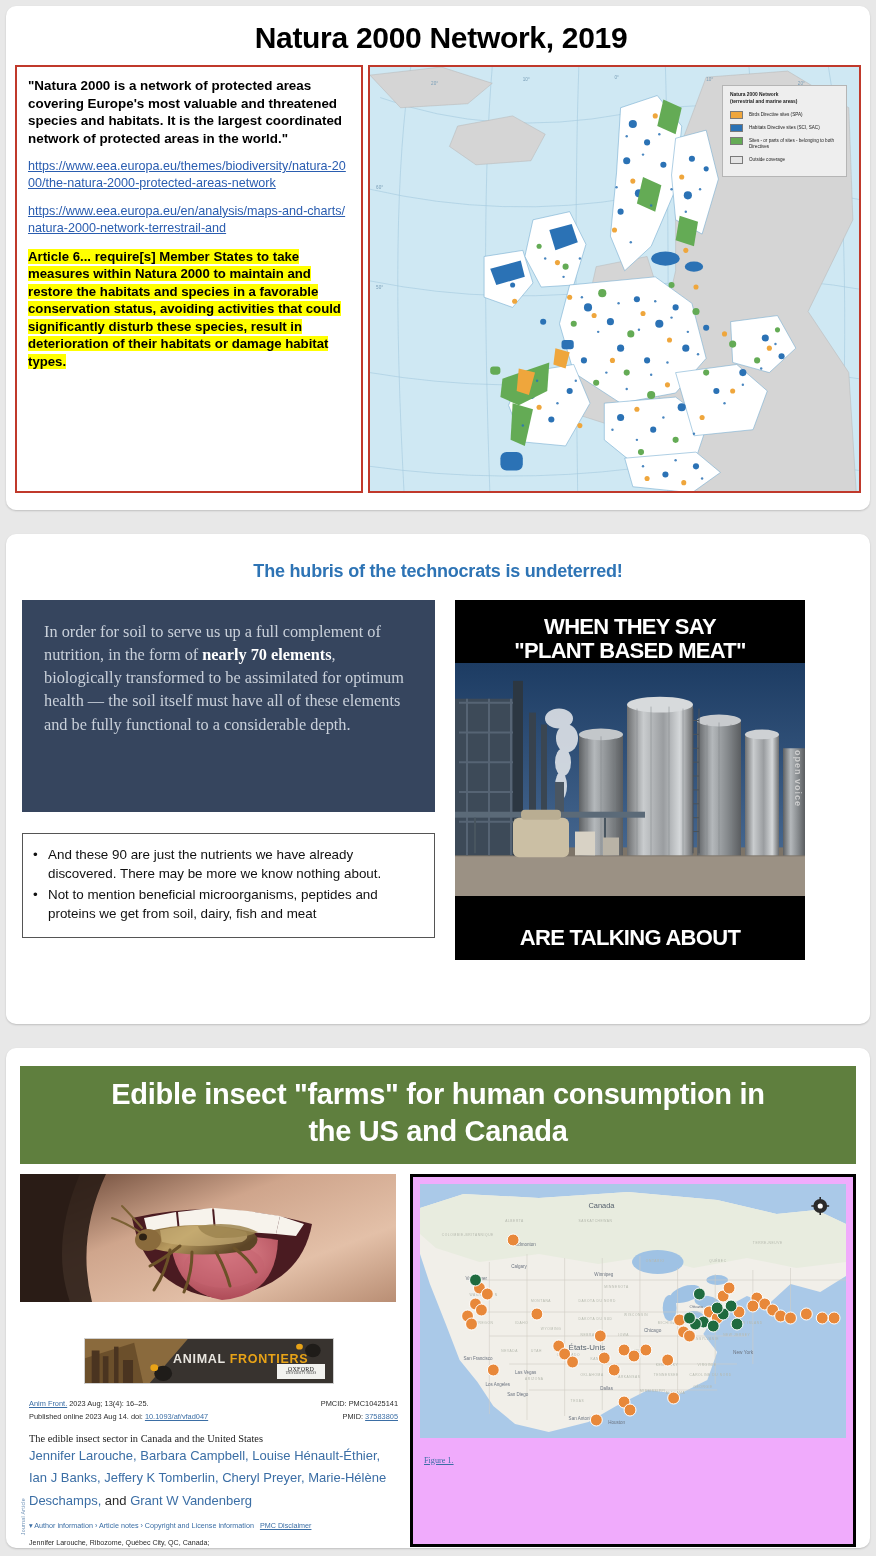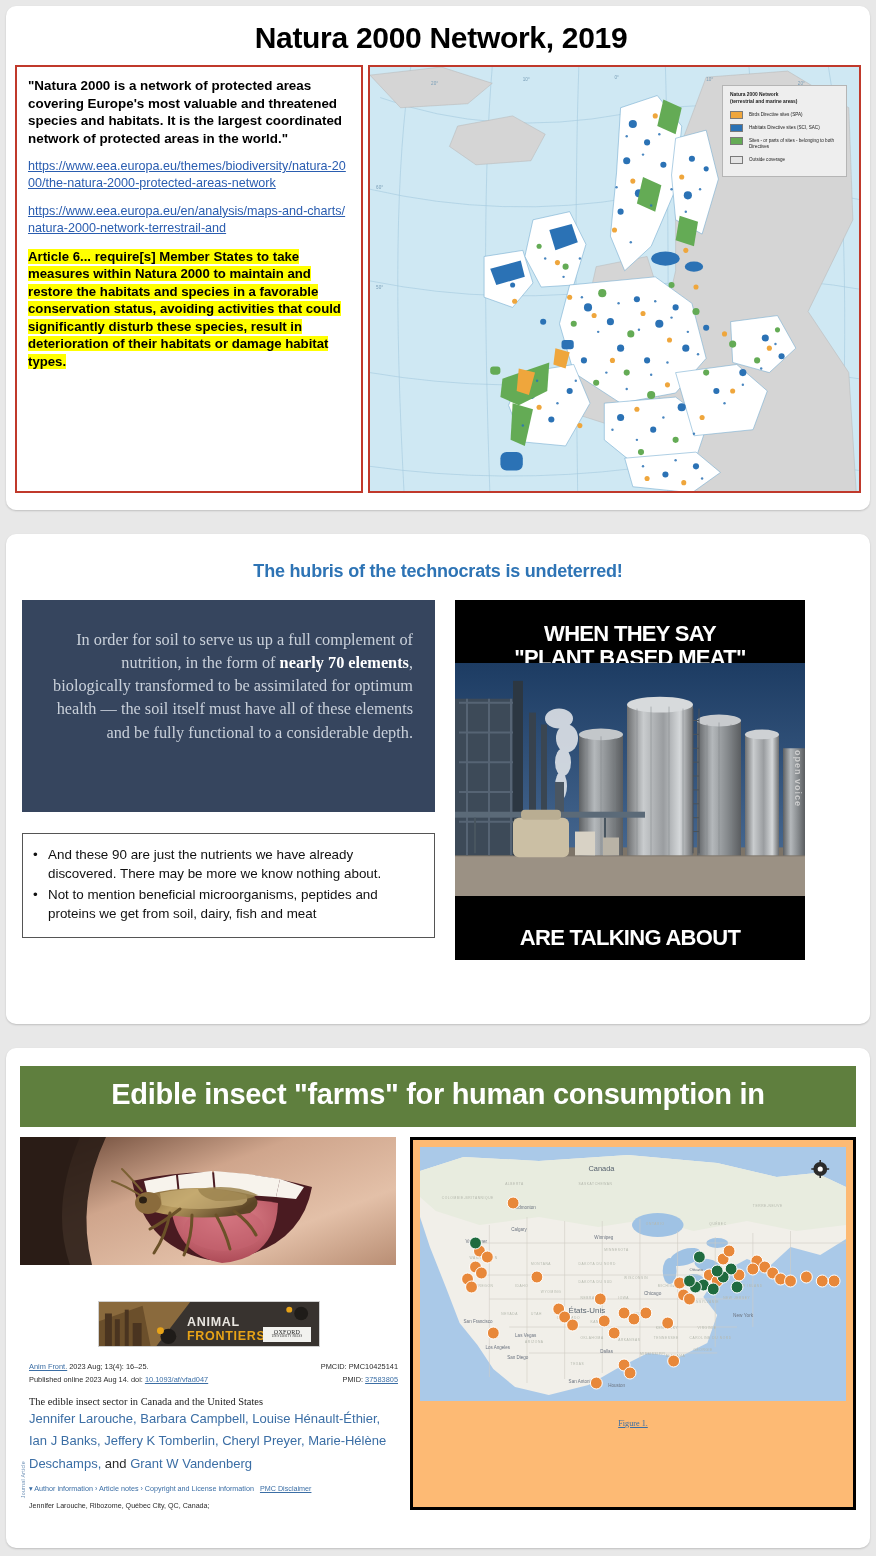--- a/index.html
+++ b/index.html
@@ -94,8 +94,8 @@
   .quote-box {
     background: #36455e;
     height: 212px;
-    padding: 28px 22px 0 22px;
-    text-align: right;
+    padding: 20px 22px 0 22px;
+    text-align: left;
     font-family: "Liberation Serif", serif;
     color: #c9d0da;
     font-size: 16.3px;

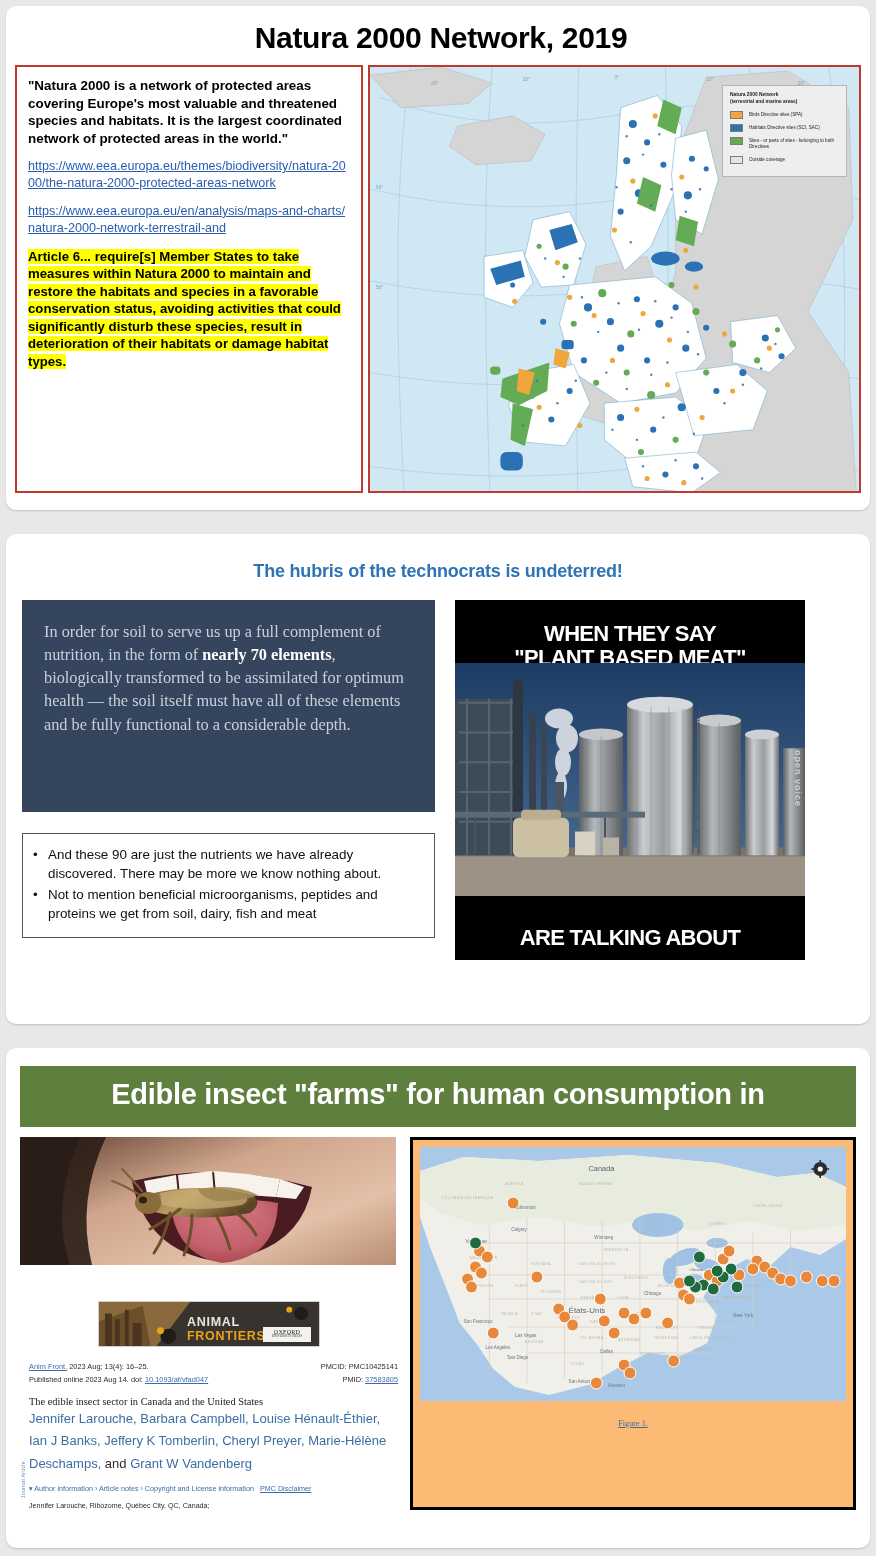--- a/index.html
+++ b/index.html
@@ -124,7 +124,7 @@
     letter-spacing: -0.7px;
     padding: 6px 0 8px 0;
   }
-  .meme-top { top: 16px; }
+  .meme-top { top: 9px; }
   .meme-bottom { bottom: 0; padding: 7px 0 10px 0; }
   .meme-photo { position: absolute; top: 63px; bottom: 64px; left: 0; right: 0; overflow: hidden; }
   .watermark {

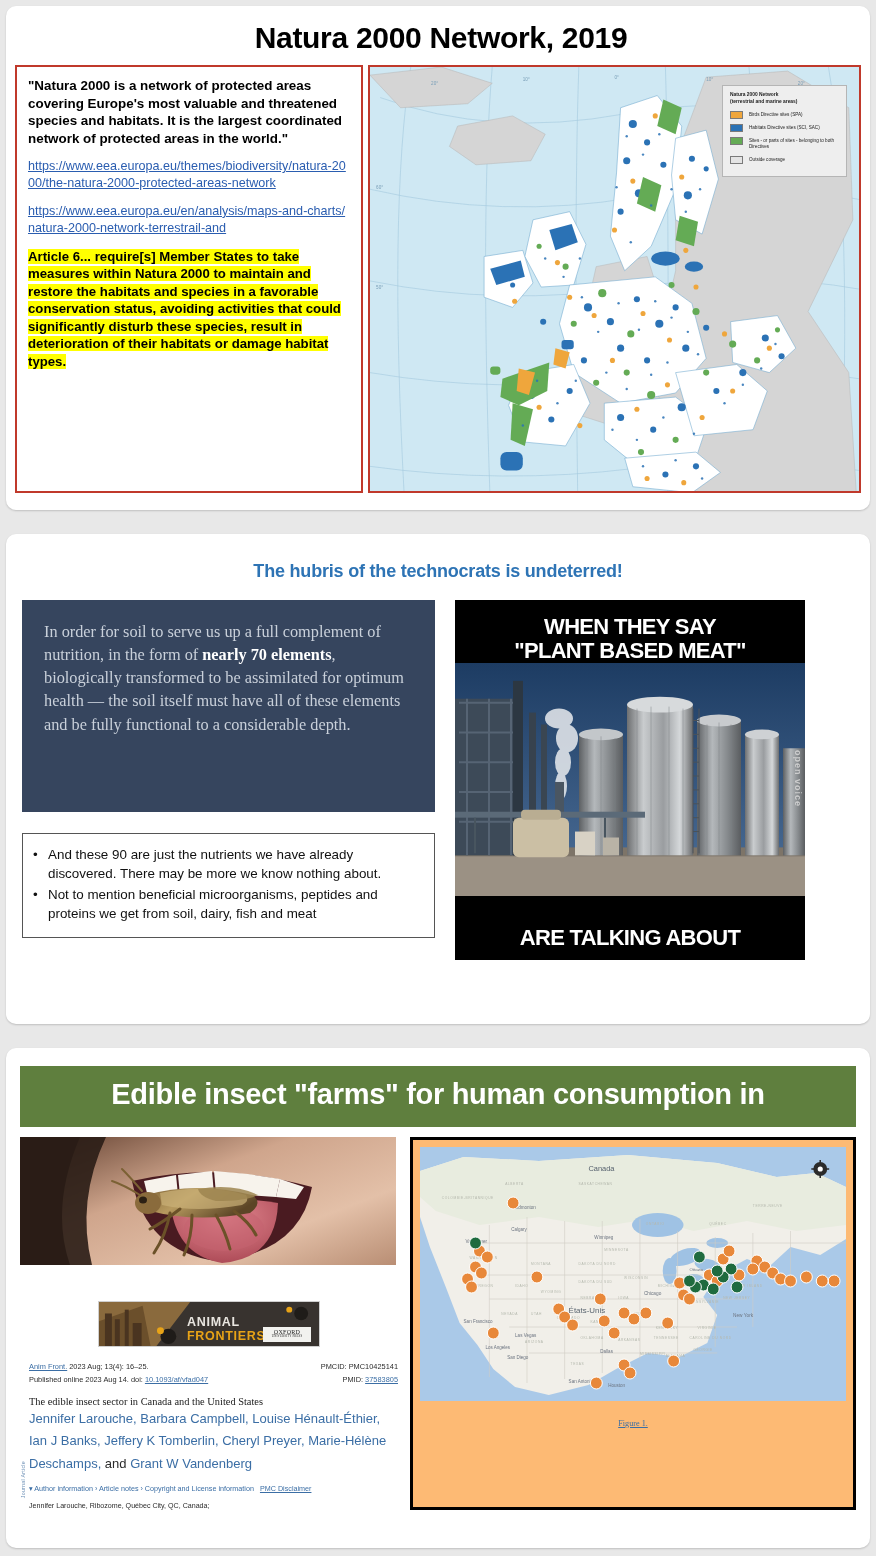--- a/index.html
+++ b/index.html
@@ -554,6 +554,7 @@
   <div class="slide slide3">
     <div class="s3-title">
       <div>Edible insect "farms" for human consumption in</div>
+      <div>the US and Canada</div>
     </div>
 
     <div class="s3-body">

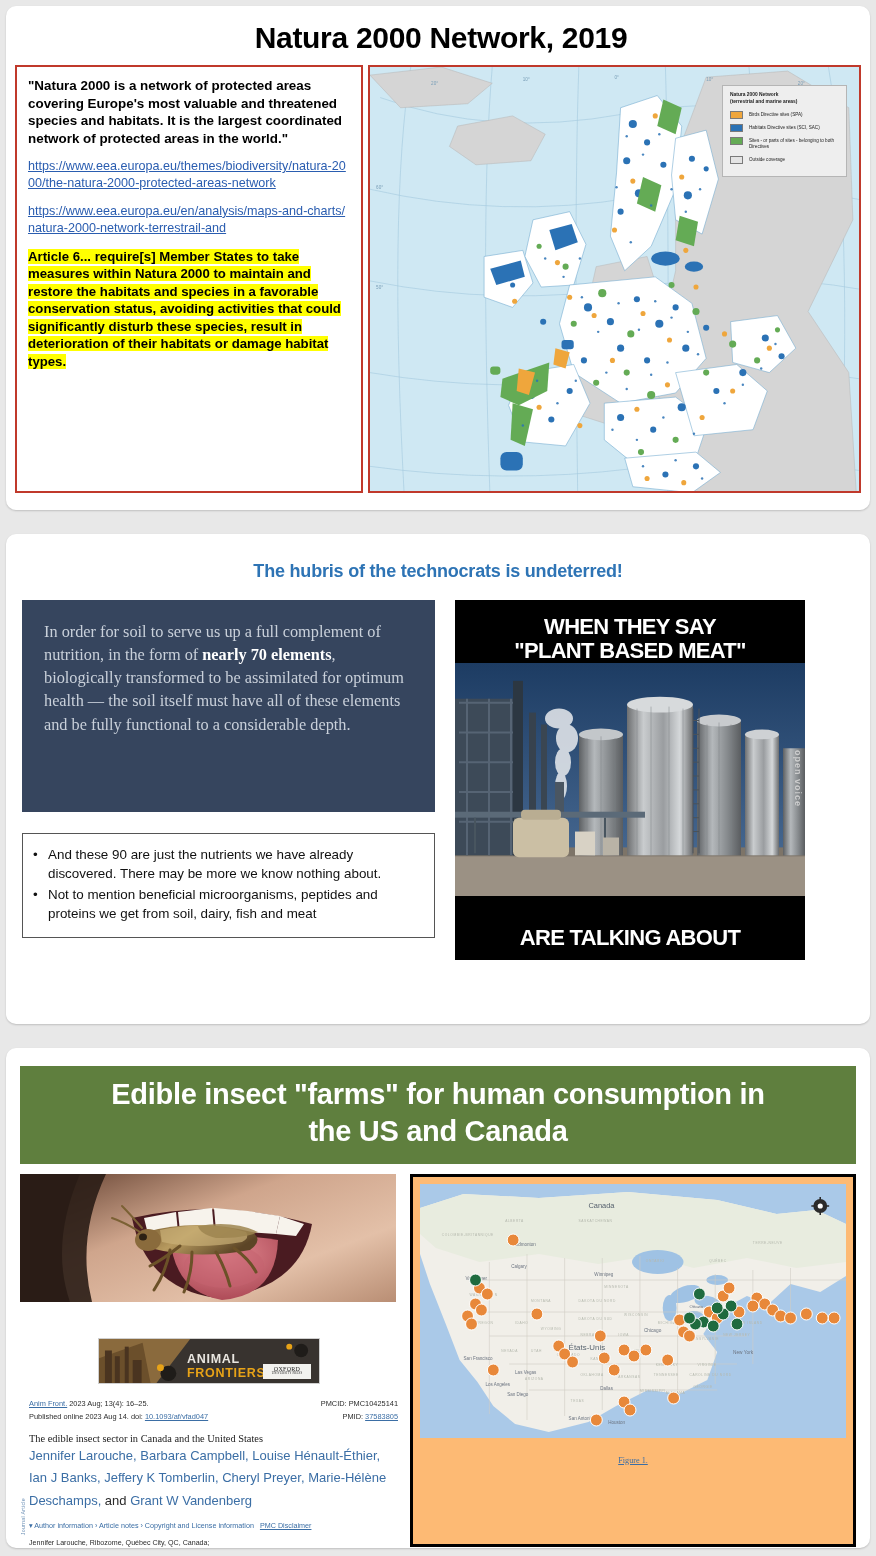--- a/index.html
+++ b/index.html
@@ -177,7 +177,7 @@
   .meta { font-size: 7.2px; margin-top: 8px; color: #3b6ea5; }
   .affil { font-size: 7.1px; margin-top: 9px; color: #2b2b2b; }
 
-  .s3-right { flex: 1; border: 3px solid #000; background: #fdba74; padding: 7px 7px 6px 7px; text-align: center; }
+  .s3-right { flex: 1; border: 3px solid #000; background: #f0abfc; padding: 7px 7px 6px 7px; }
   .gmap { height: 254px; position: relative; overflow: hidden; background: #aac9e8; }
   .fig-cap { padding: 11px 4px 0 4px; font-family: "Liberation Serif", serif; color: #1a1a1a; }
   .fig-label { color: #3b6ea5; text-decoration: underline; font-size: 8.2px; }

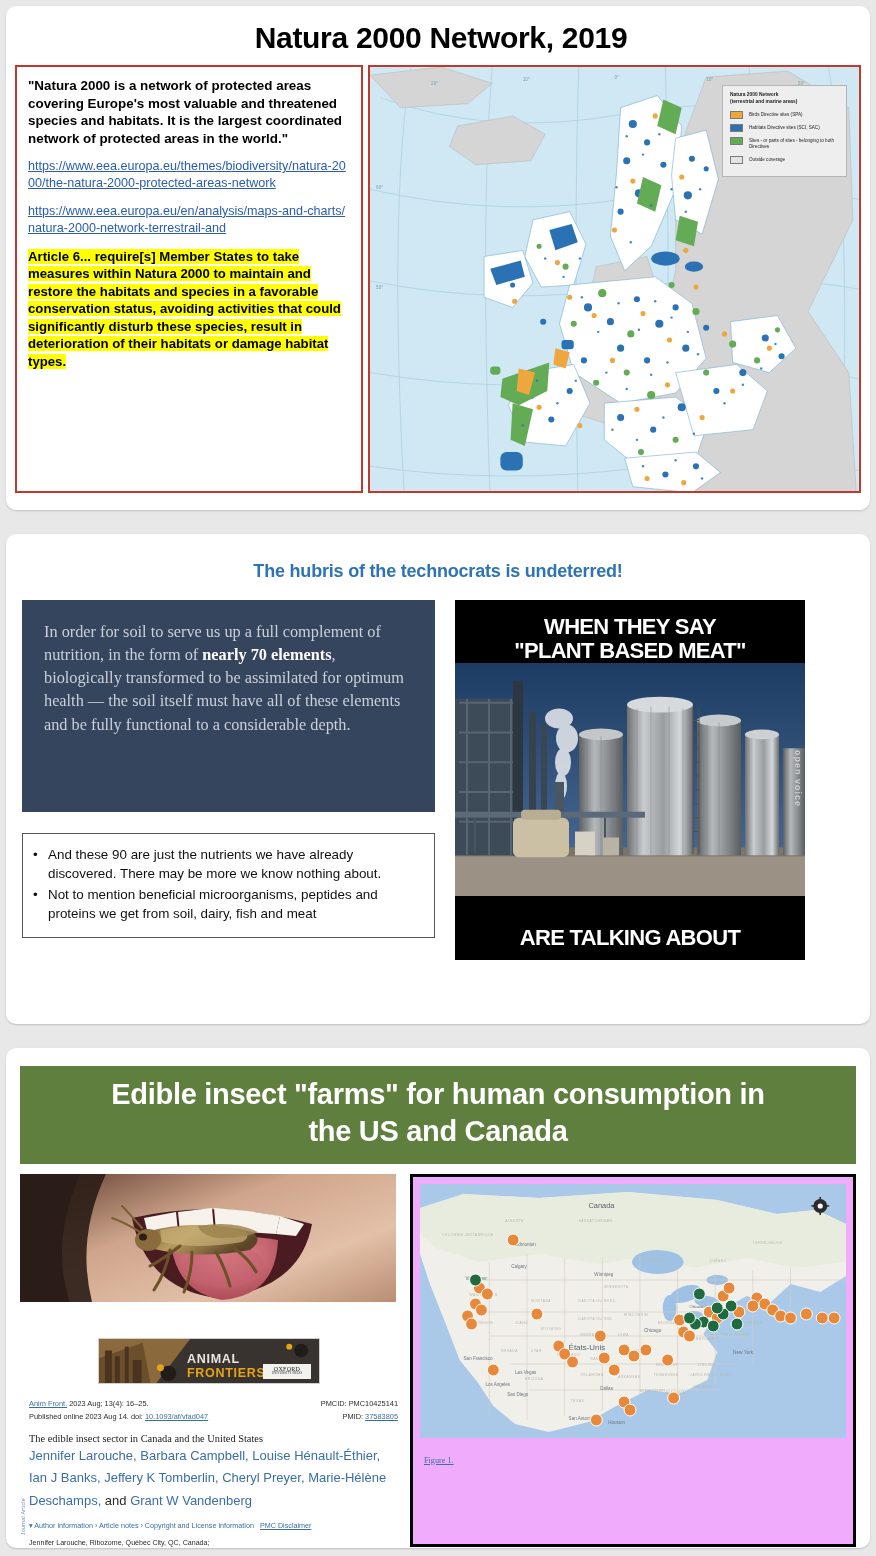--- a/index.html
+++ b/index.html
@@ -150,7 +150,7 @@
   .s3-left { width: 378px; }
   .bug-photo { width: 376px; height: 128px; overflow: hidden; position: relative; background:#2a1d16; }
   .af-logo {
-    width: 222px; height: 46px; margin: 36px auto 0 auto;
+    width: 250px; height: 46px; margin: 36px auto 0 auto;
     position: relative; overflow: hidden;
     background: linear-gradient(100deg,#6a5a45 0%,#5a4c3b 28%,#3d3a38 40%,#35302e 100%);
     border: 1px solid #cfcfcf;

